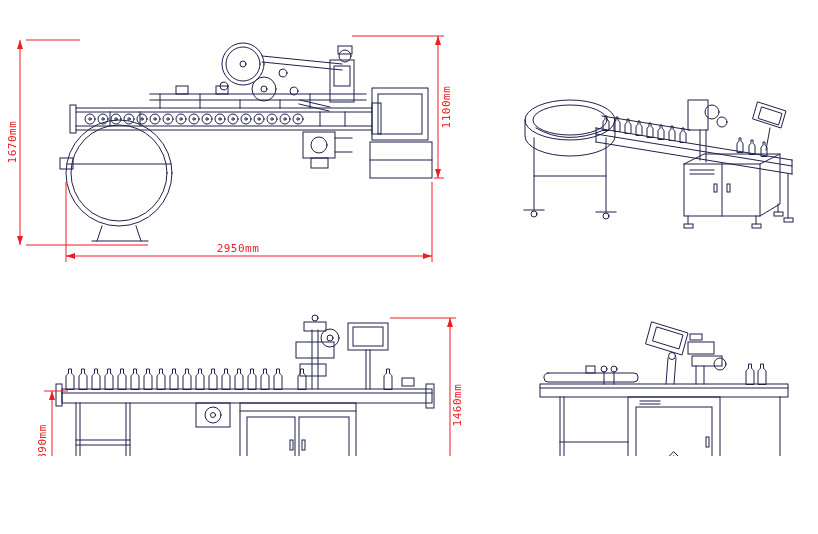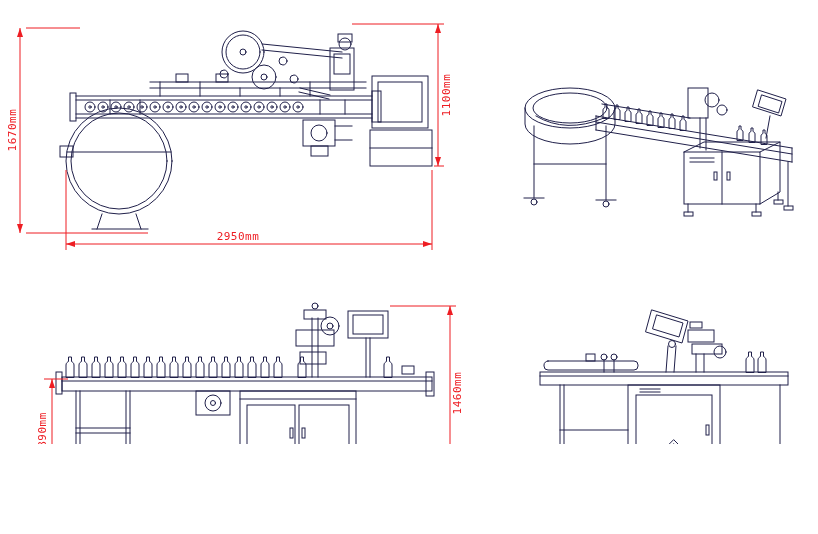--- a/index.html
+++ b/index.html
@@ -9,7 +9,7 @@
   }
   html,body{margin:0;padding:0;}
   body{background:var(--background);font-family:"DejaVu Sans",sans-serif;}
-  .canvas{position:relative;width:818px;height:444px;background:var(--background);overflow:hidden;}
+  .canvas{position:relative;width:818px;height:444px;background:var(--background);overflow:hidden;margin-top:12px;}
   .ln{stroke:var(--line);fill:none;stroke-width:1;stroke-linecap:square;}
   .dim{stroke:var(--dimension);fill:none;stroke-width:1;}
   .dimfill{fill:var(--dimension);stroke:none;}

